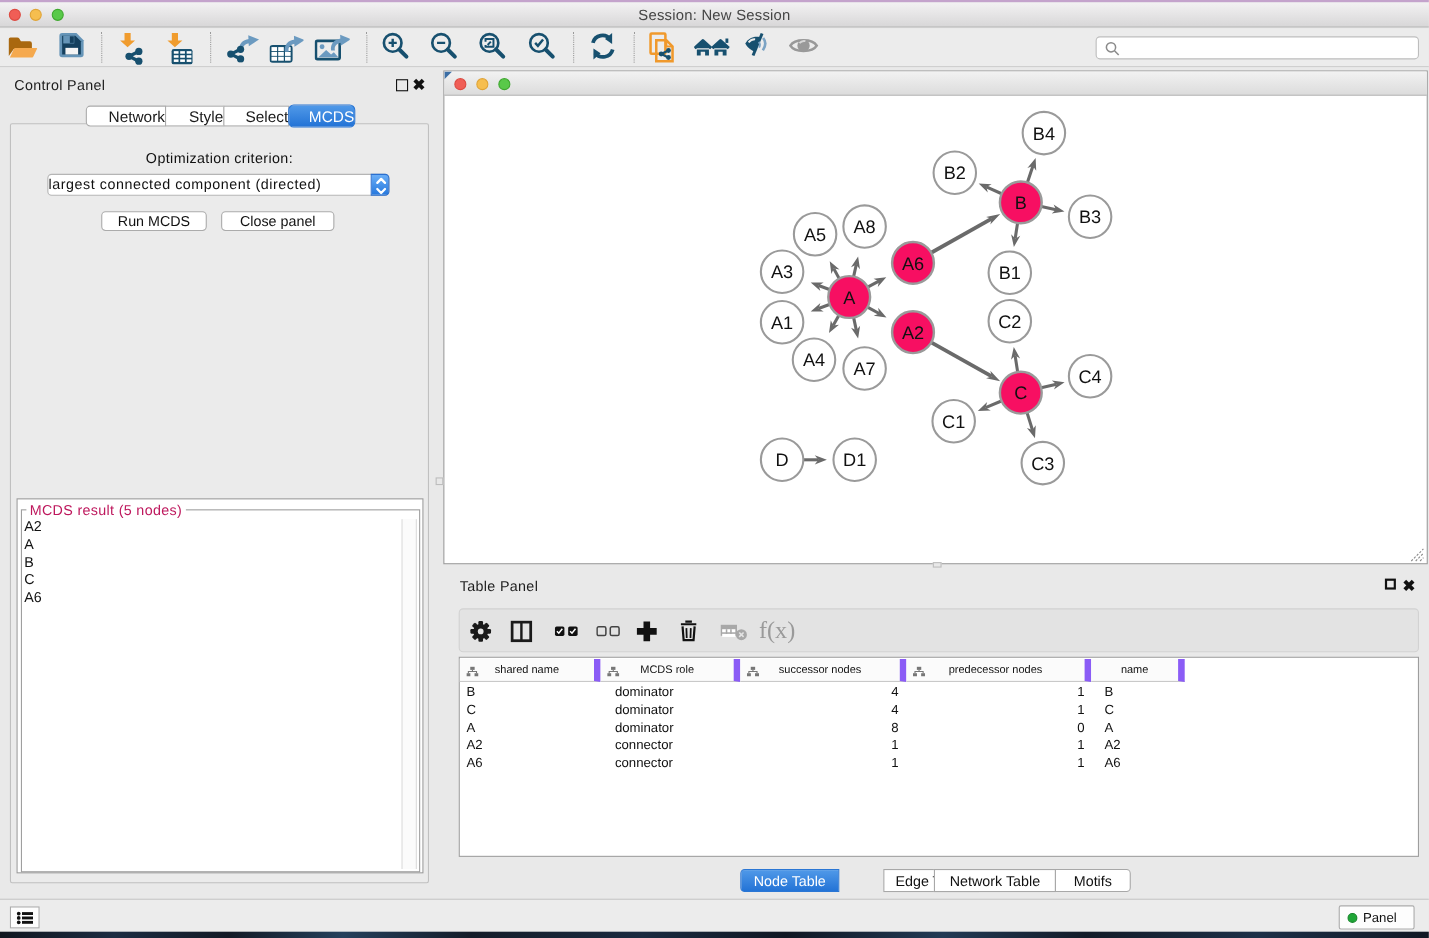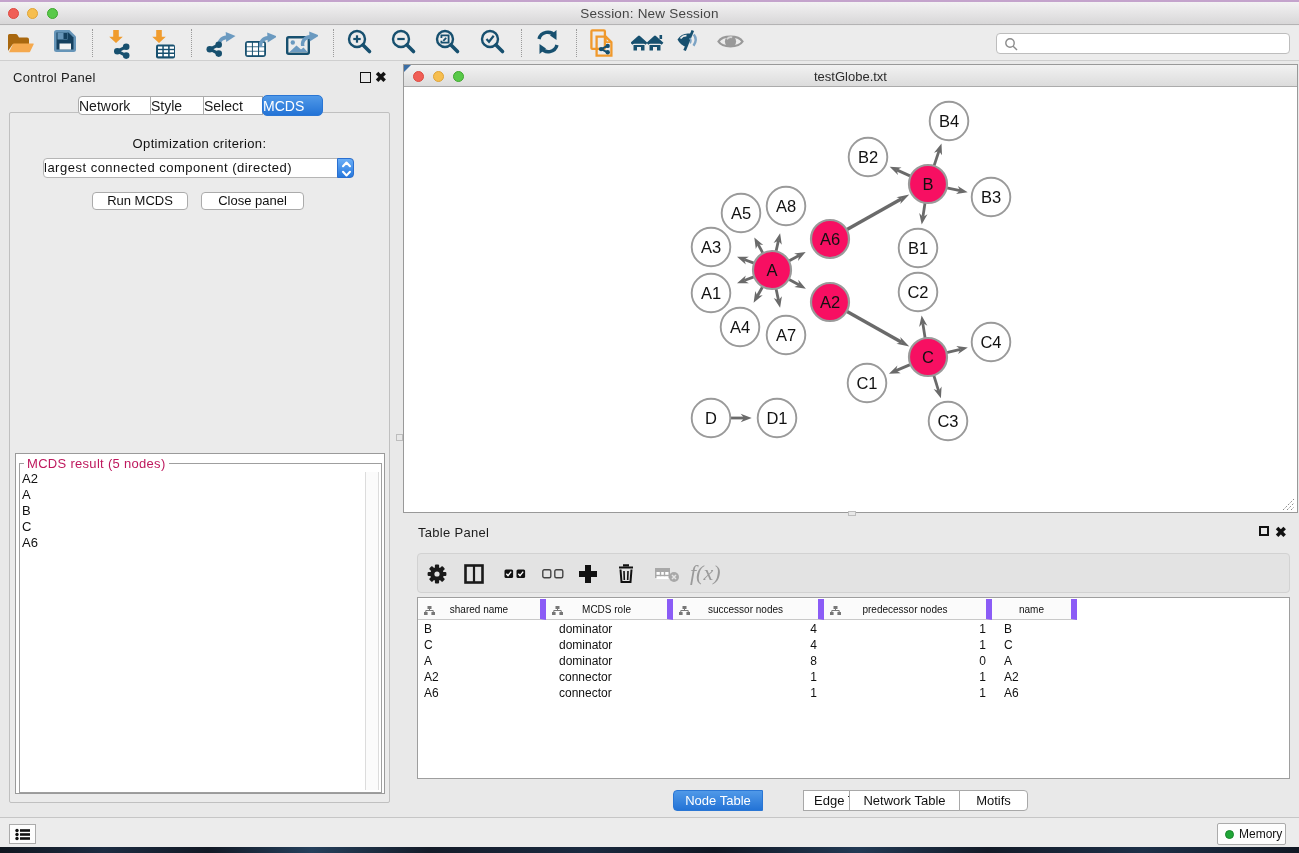--- a/index.html
+++ b/index.html
@@ -226,7 +226,6 @@
     <div class="abs tl" style="left:9px;background:#f05e56;border:1px solid #dd4a41"></div>
     <div class="abs tl" style="left:29px;background:#f6be4f;border:1px solid #e0a437"></div>
     <div class="abs tl" style="left:49px;background:#59c949;border:1px solid #3fa82f"></div>
-    <div class="abs" id="net-title">testGlobe.txt</div>
   </div>
   <svg class="abs" id="graph" width="889" height="423" viewBox="0 0 889 423">
   <line x1="356.4" y1="166.2" x2="351.0" y2="156.2" stroke-width="2.8"></line>

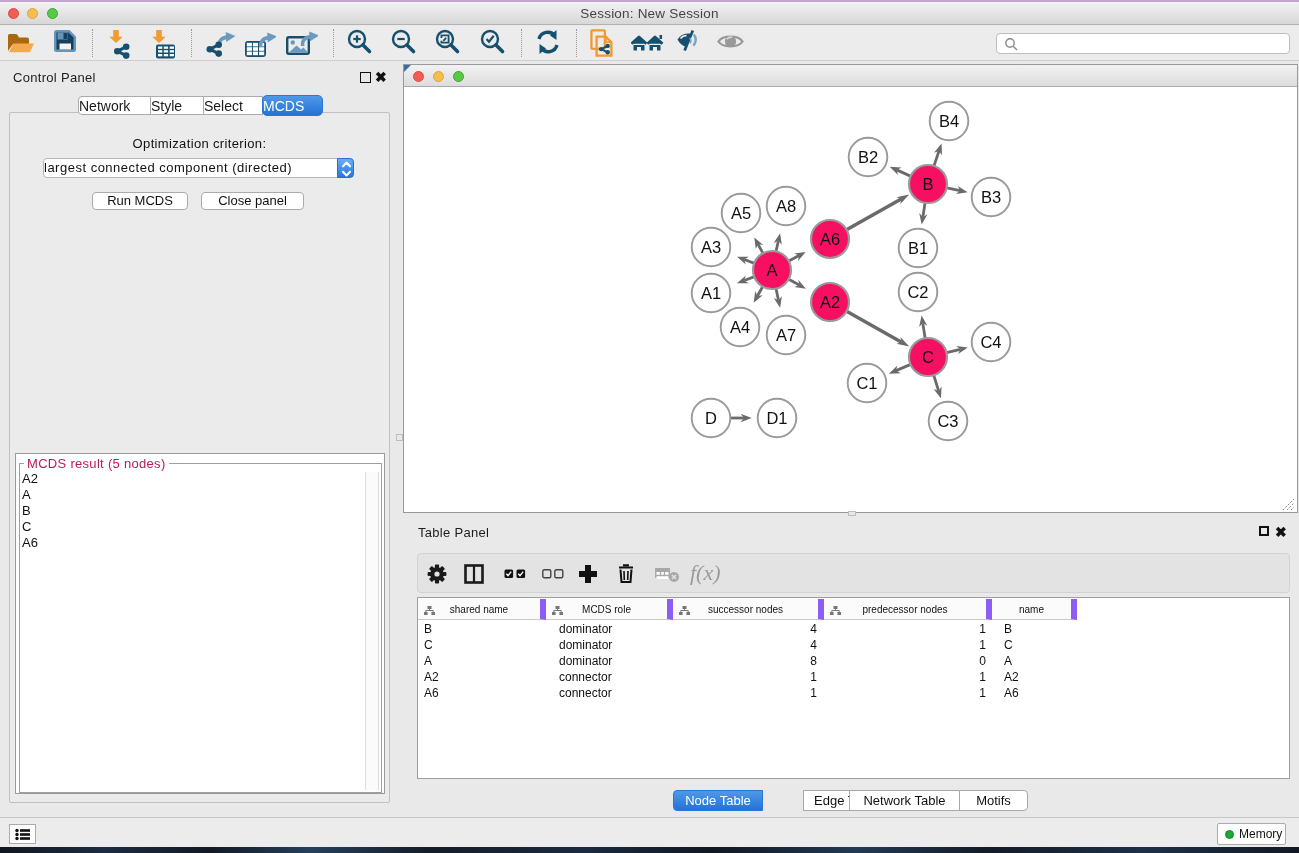--- a/index.html
+++ b/index.html
@@ -19,7 +19,7 @@
 #cp-float{left:360px;top:72px;width:11px;height:11px;border:1.6px solid #111}
 #cp-close{left:375px;top:69px;font-size:14px;font-weight:bold;color:#111}
 #cp-body{left:9px;top:112px;width:381px;height:691px;background:#ebebeb;border:1px solid #c0c0c0;border-radius:2px}
-.tab{top:96px;height:19px;background:#fff;border:1px solid #ababab;font-size:14px;color:#1a1a1a;text-align:left;line-height:18px}
+.tab{top:96px;height:19px;background:#fff;border:1px solid #ababab;font-size:14px;color:#1a1a1a;text-align:right;line-height:18px}
 #tab-mcds{background:linear-gradient(#5099e8,#2373d6);color:#fff;border:1px solid #2a76d4;border-radius:5px;top:95px;height:21px;line-height:20px}
 #opt-label{left:0px;top:136px;width:399px;text-align:center;font-size:13px;color:#111;letter-spacing:0.35px}
 #dropdown{left:43px;top:158px;width:311px;height:20px;background:#fff;border:1px solid #b5b5b5;border-radius:4px;font-size:13px;line-height:18px;padding-left:0;color:#111;letter-spacing:0.5px}

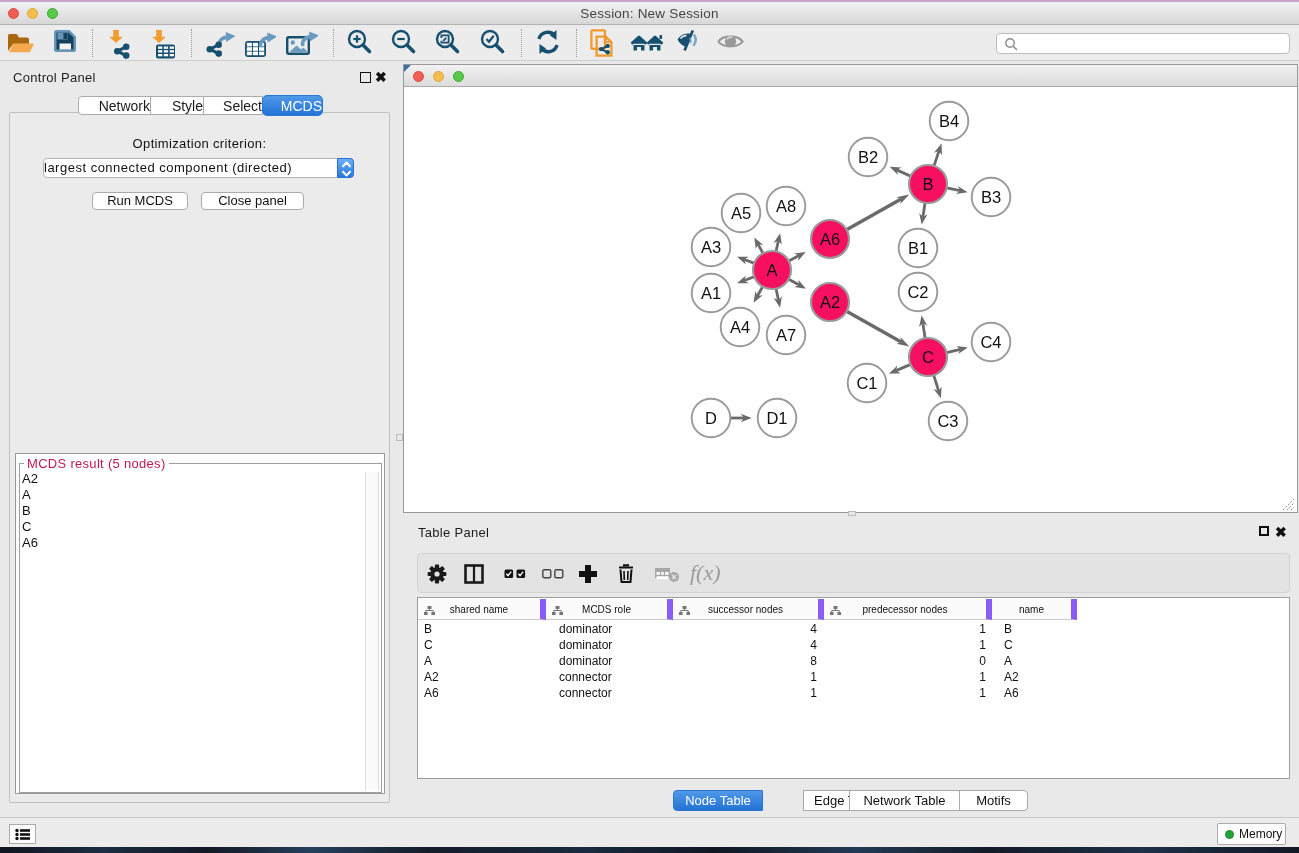--- a/index.html
+++ b/index.html
@@ -365,7 +365,7 @@
       <circle cx="19" cy="13" r="5" fill="#a8a8a8"></circle>
       <path d="M17 11 L21 15 M21 11 L17 15" stroke="#e3e3e3" stroke-width="1.5"></path>
     </svg>
-    <div class="abs" style="left:272px;top:6px;font-family:'Liberation Serif',serif;font-style:italic;font-size:22px;color:#9a9a9a">f(x)</div>
+    <div class="abs" style="left:272px;top:6px;font-family:'Liberation Serif',serif;font-size:22px;color:#9a9a9a">f(x)</div>
 </div>
 <div class="abs" id="tp-table">
 <div class="abs hcell" style="left:0px;width:128px"><span class="abs" style="left:6px">

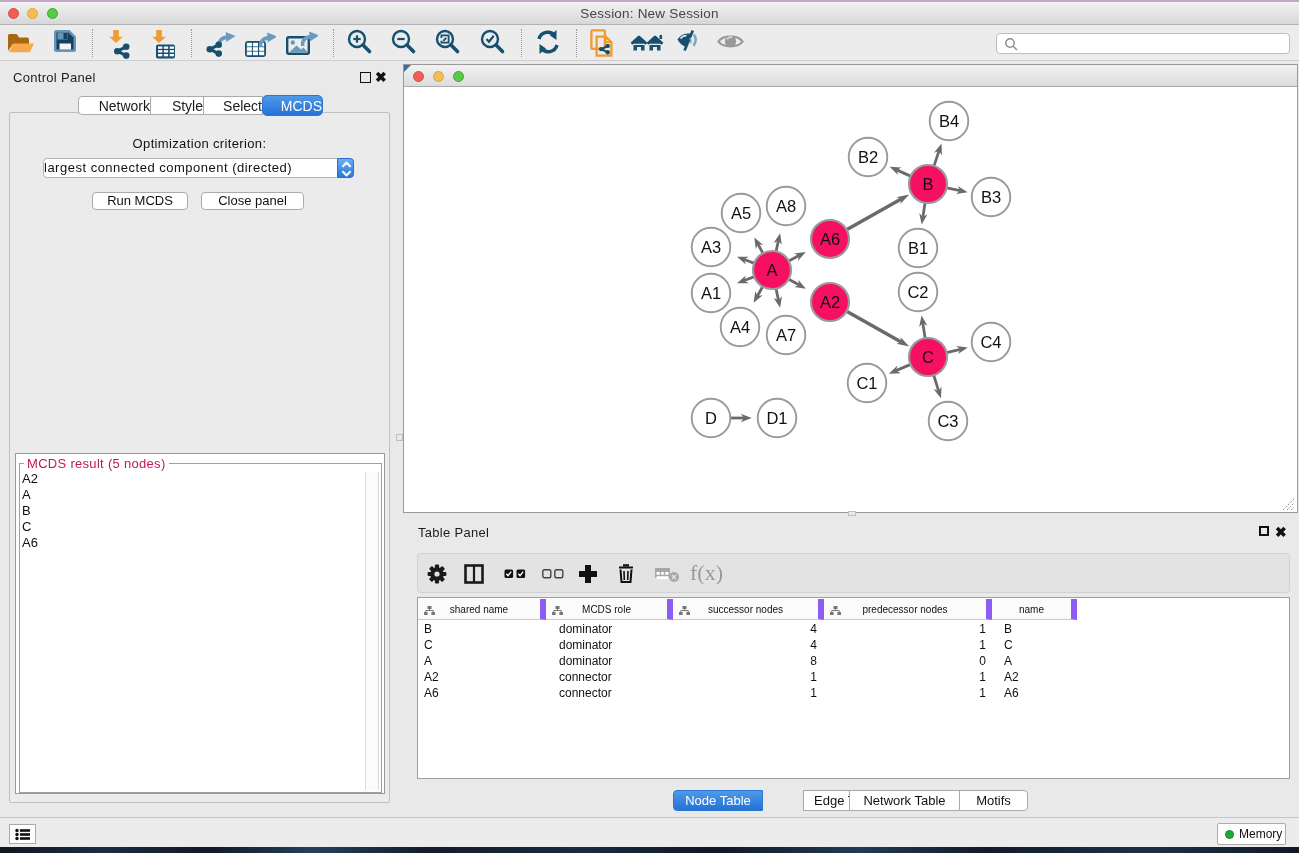--- a/index.html
+++ b/index.html
@@ -447,7 +447,7 @@
     </div>
   <div class="abs" id="memory">
       <span style="position:absolute;left:7px;top:6px;width:9px;height:9px;border-radius:50%;background:#1fa637;border:1px solid #17862b"></span>
-      <span style="position:absolute;left:21px;top:3px">Memory</span>
+      <span style="position:absolute;left:21px;top:3px">Panel</span>
     </div>
 </div>
 <div class="abs" id="desktop"></div>

